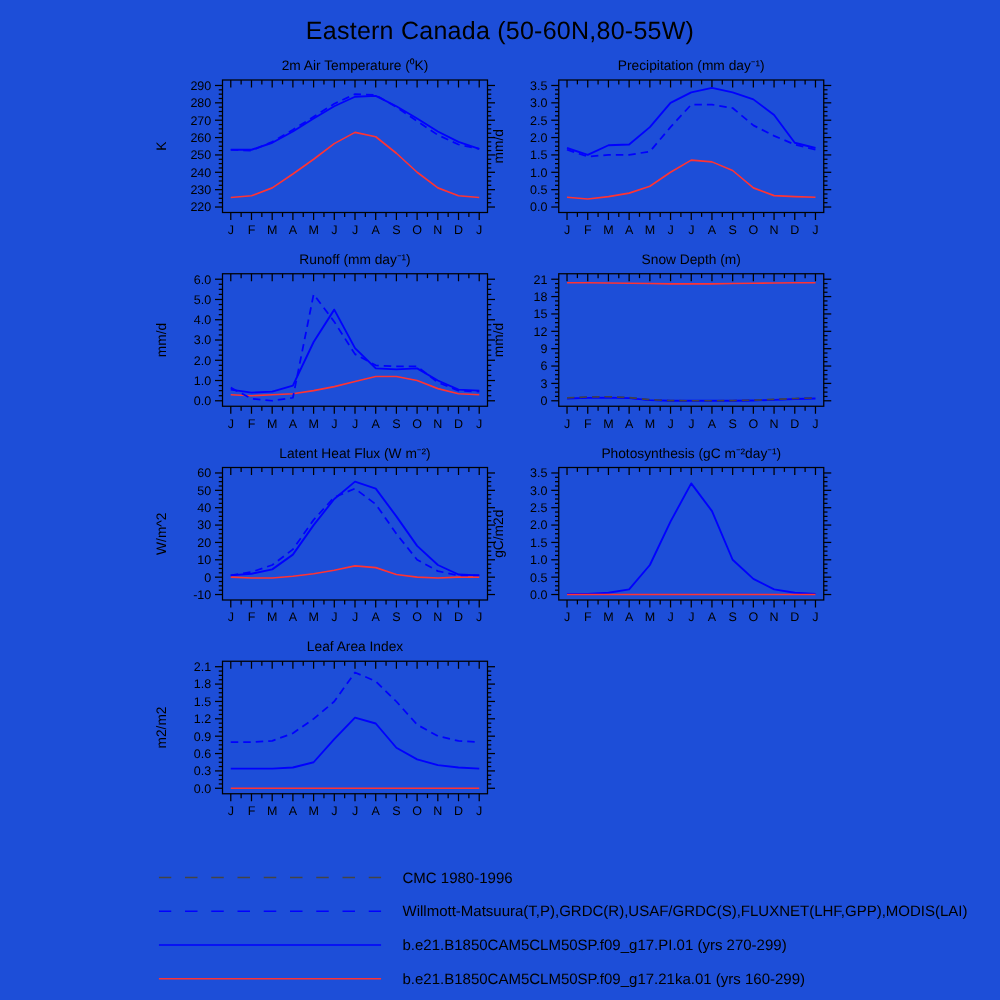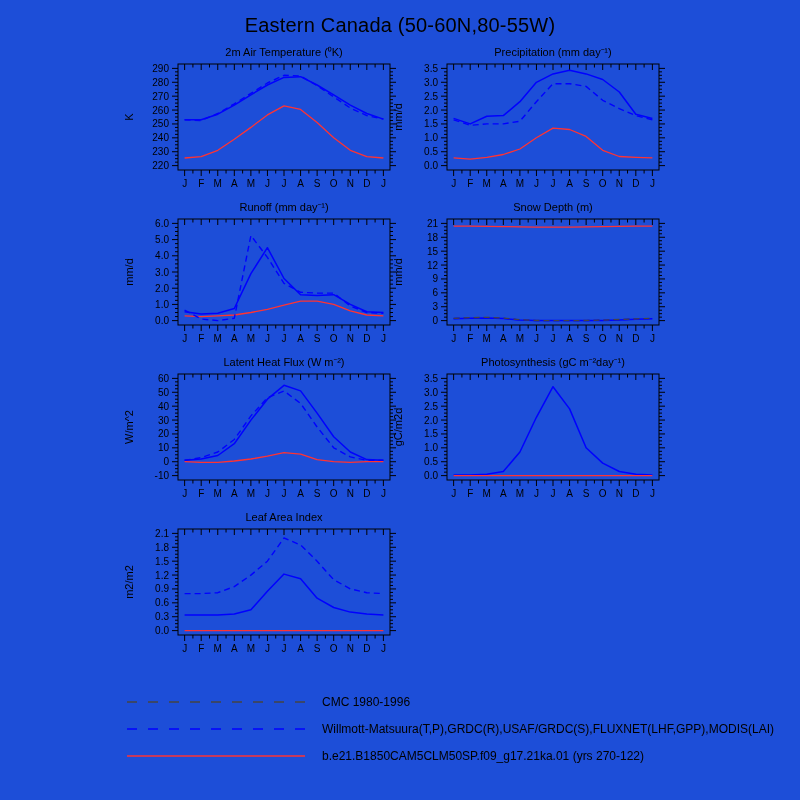--- a/index.html
+++ b/index.html
@@ -985,6 +985,12 @@
     </div>
     <div class="lrow">
       <svg class="lline">
+          <line x1="0" y1="7" x2="178" y2="7" stroke="#0000ff" stroke-width="1.3"></line>
+        </svg>
+      <span class="llabel">b.e21.B1850CAM5CLM50SP.f09_g17.PI.01 (yrs 270-299)</span>
+    </div>
+    <div class="lrow">
+      <svg class="lline">
           <line x1="0" y1="7" x2="178" y2="7" stroke="#ff3333" stroke-width="1.3"></line>
         </svg>
       <span class="llabel">b.e21.B1850CAM5CLM50SP.f09_g17.21ka.01 (yrs 270-122)</span>

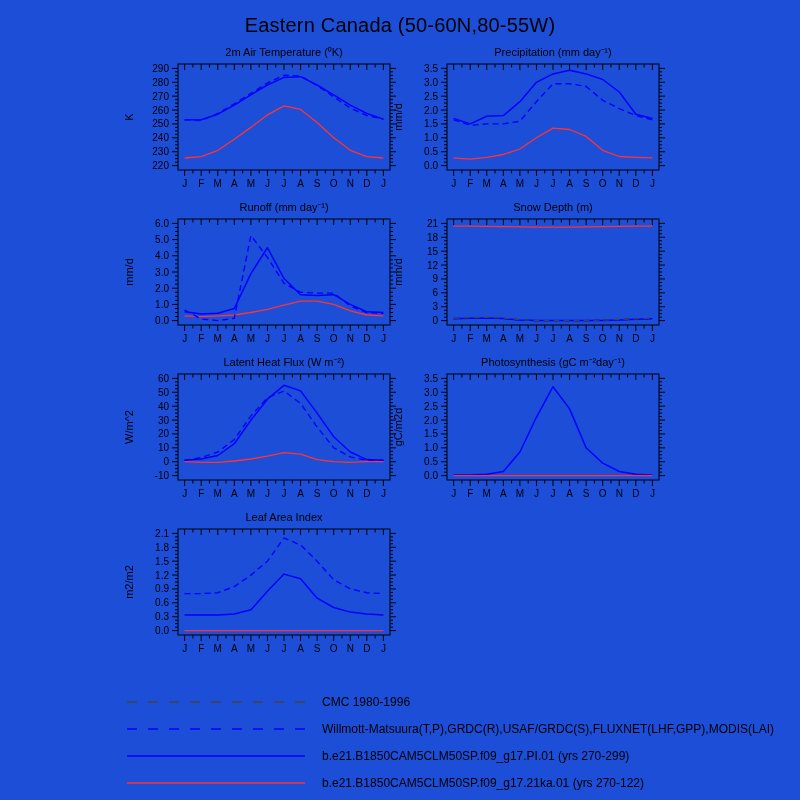--- a/index.html
+++ b/index.html
@@ -993,7 +993,7 @@
       <svg class="lline">
           <line x1="0" y1="7" x2="178" y2="7" stroke="#ff3333" stroke-width="1.3"></line>
         </svg>
-      <span class="llabel">b.e21.B1850CAM5CLM50SP.f09_g17.21ka.01 (yrs 270-122)</span>
+      <span class="llabel">b.e21.B1850CAM5CLM50SP.f09_g17.21ka.01 (yrs 160-299)</span>
     </div>
   </div>
 </div>

